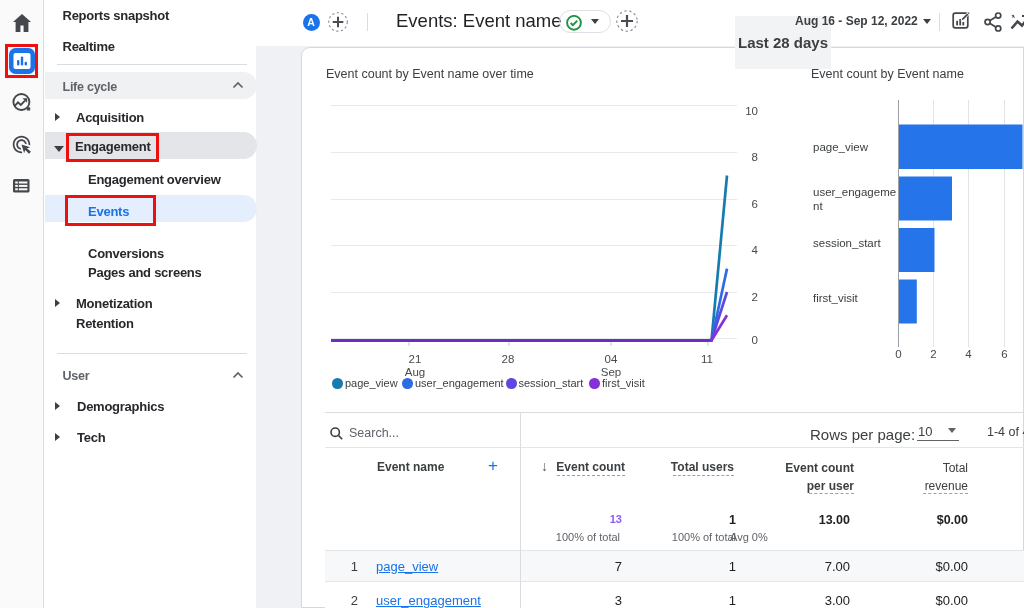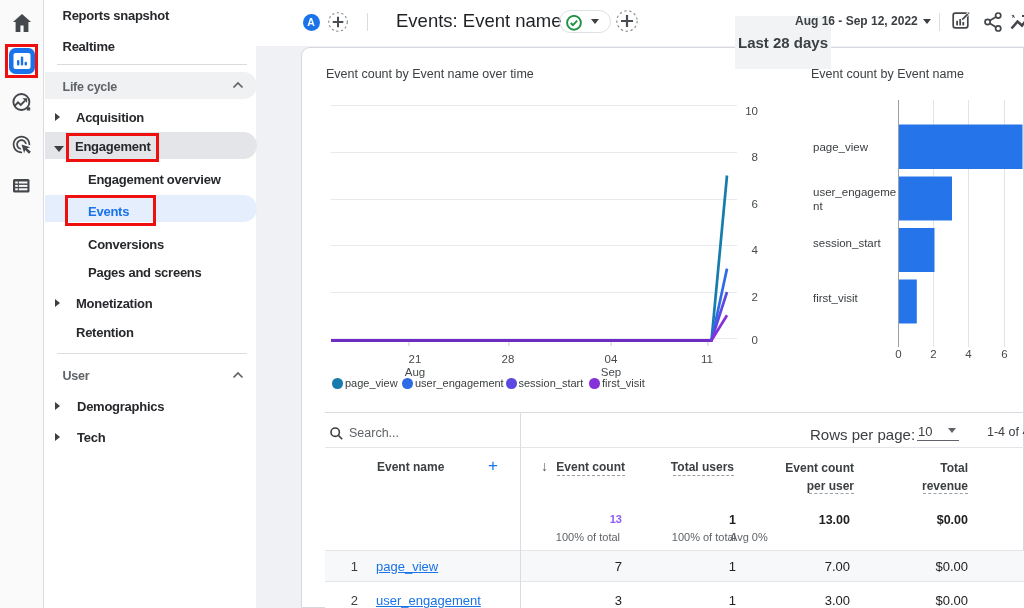--- a/index.html
+++ b/index.html
@@ -227,7 +227,7 @@
   <div class="pill" style="top:195px;background:#e4eefc"></div>
   <div class="navitem" style="left:44px;top:204px;color:#1a73e8">Events</div>
 
-  <div class="navitem" style="left:44px;top:237px">Conversions</div>
+  <div class="navitem" style="left:44px;top:246px">Conversions</div>
   <div class="navitem" style="left:44px;top:265px">Pages and screens</div>
 
   <div class="tri" style="left:11px;top:299px;border-left:5.5px solid #3c4043;border-top:4.5px solid transparent;border-bottom:4.5px solid transparent"></div>

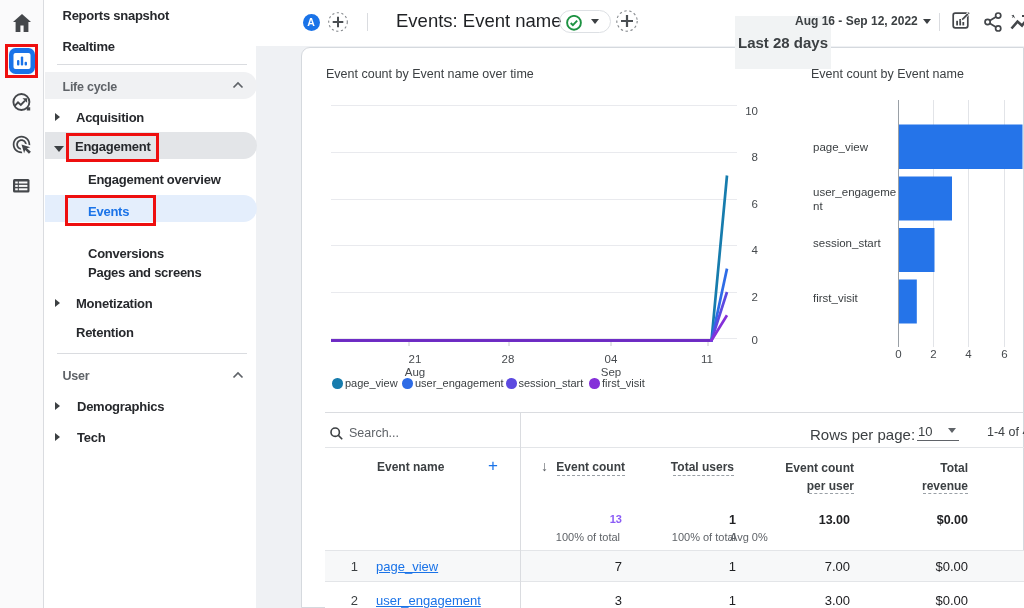--- a/index.html
+++ b/index.html
@@ -232,7 +232,7 @@
 
   <div class="tri" style="left:11px;top:299px;border-left:5.5px solid #3c4043;border-top:4.5px solid transparent;border-bottom:4.5px solid transparent"></div>
   <div class="navitem" style="left:32px;top:296px">Monetization</div>
-  <div class="navitem" style="left:32px;top:325px">Retention</div>
+  <div class="navitem" style="left:32px;top:316px">Retention</div>
 
   <div class="abs" style="left:13px;top:353px;width:190px;height:1px;background:#dadce0"></div>
   <div class="navitem" style="left:18.5px;top:368.5px;color:#5f6368;font-size:12.5px">User</div>

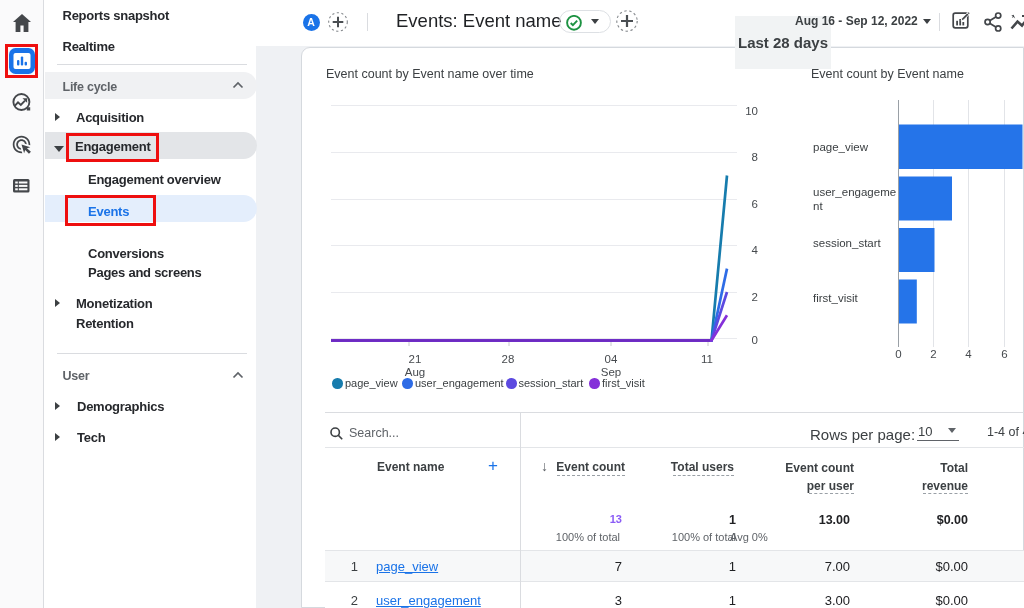--- a/index.html
+++ b/index.html
@@ -139,7 +139,7 @@
 <div class="abs" style="left:673px;top:475px;width:61px;border-top:1.5px dashed #9aa0a6"></div>
 <div class="abs" style="left:774px;top:460px;width:80px;font-size:12px;font-weight:bold;color:#3c4043;text-align:right;line-height:17.5px">Event count<br>per user</div>
 <div class="abs" style="left:809px;top:493px;width:45px;border-top:1.5px dashed #9aa0a6"></div>
-<div class="abs" style="left:888px;top:460px;width:80px;font-size:12px;font-weight:bold;color:#3c4043;text-align:right;line-height:17.5px">Total<br>revenue</div>
+<div class="abs" style="left:888px;top:460px;width:80px;font-size:12px;font-weight:normal;color:#3c4043;text-align:right;line-height:17.5px">Total<br>revenue</div>
 <div class="abs" style="left:923px;top:493px;width:45px;border-top:1.5px dashed #9aa0a6"></div>
 
 <div class="abs" style="left:557px;top:513px;width:65px;font-size:11px;font-weight:bold;color:#8b5cf6;text-align:right">13</div>

